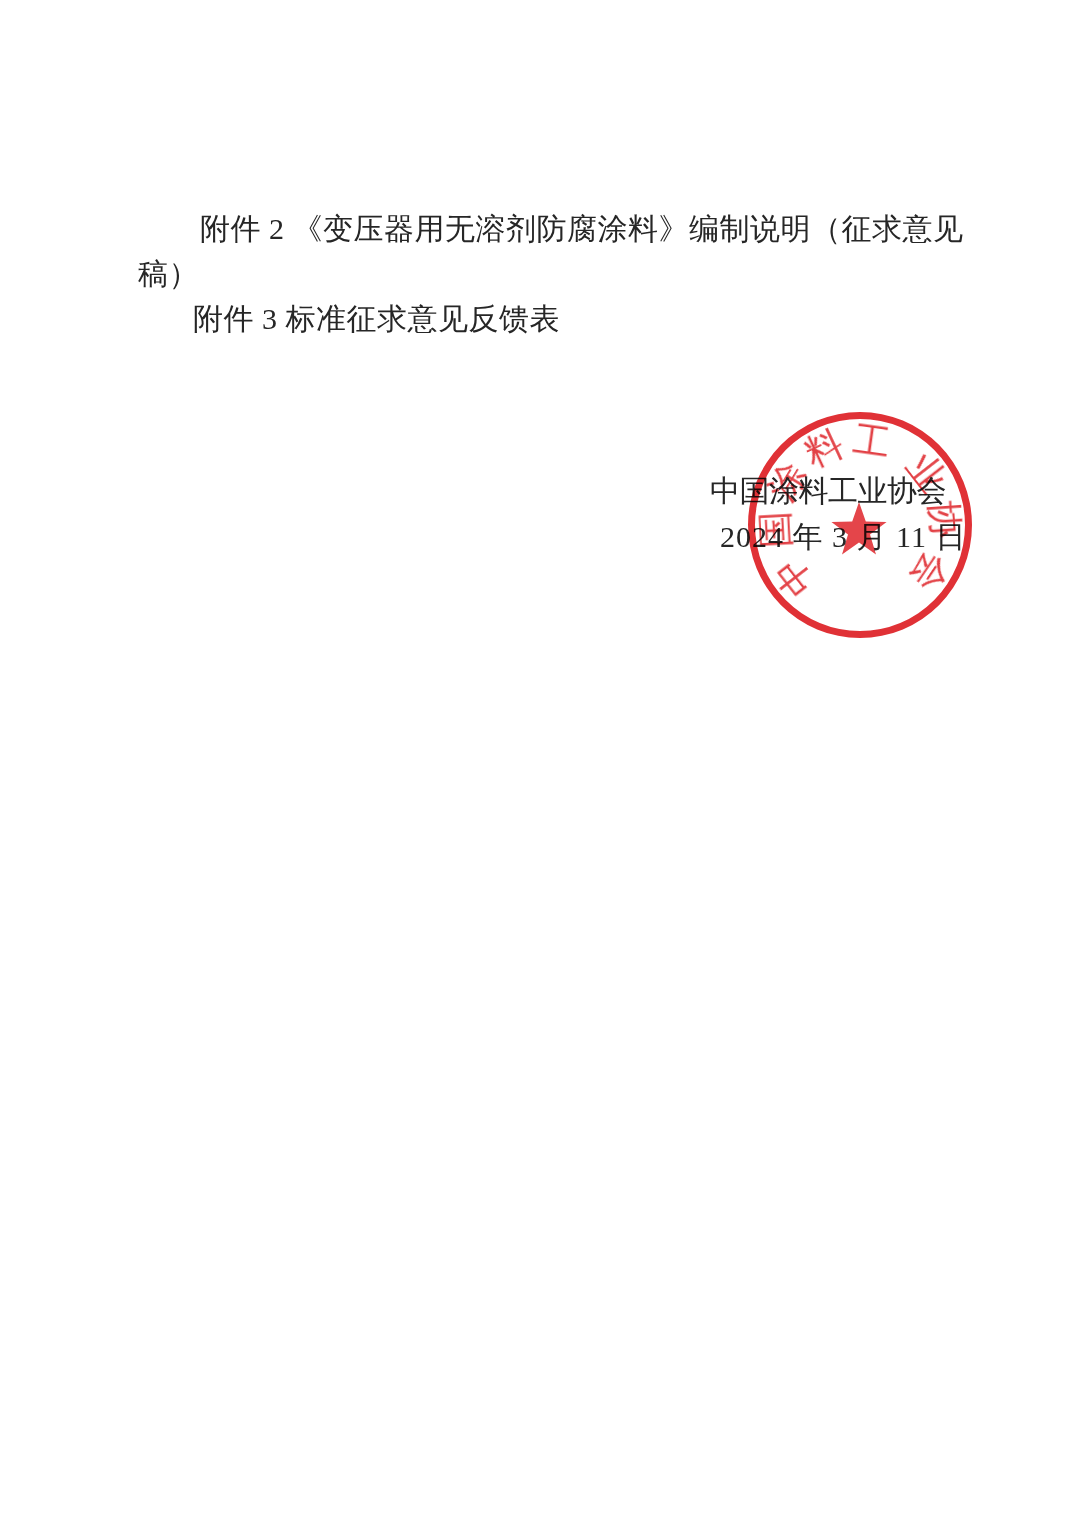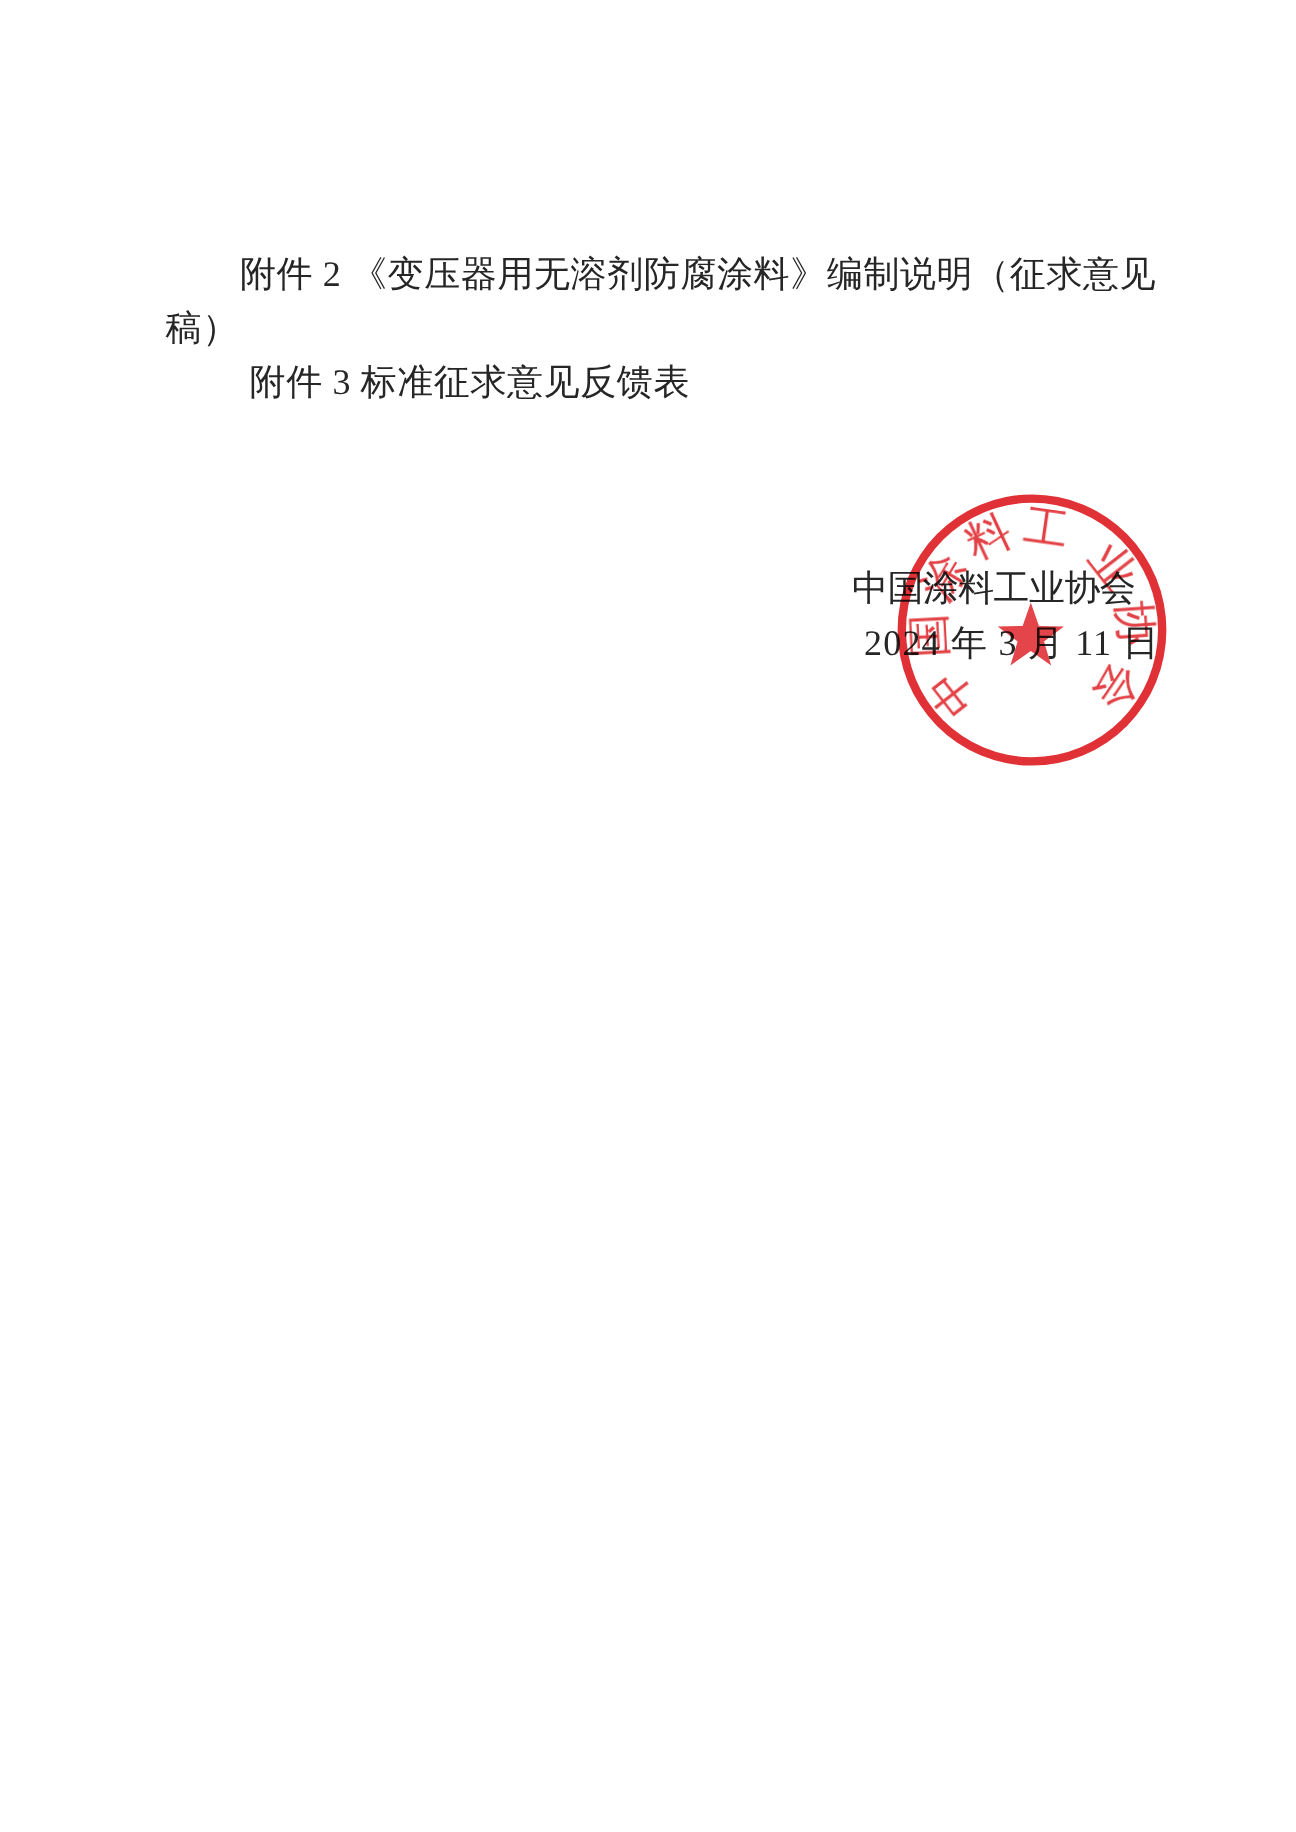--- a/index.html
+++ b/index.html
@@ -26,7 +26,7 @@
   }
   .att-line-1 { left: 200px; top: 206px; }
   .att-line-2 { left: 138px; top: 251px; }
-  .att-line-3 { left: 208px; top: 296px; }
+  .att-line-3 { left: 193px; top: 296px; }
 
   .sig-line {
     position: absolute;

